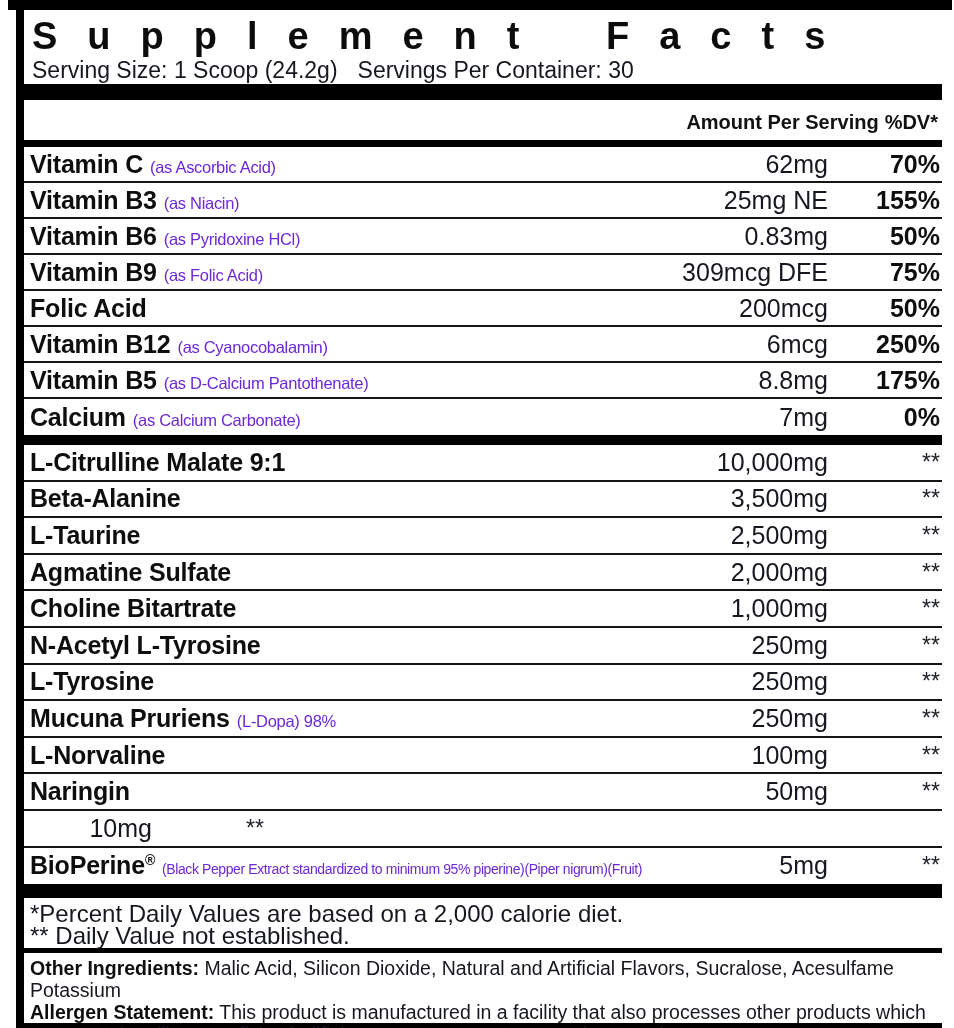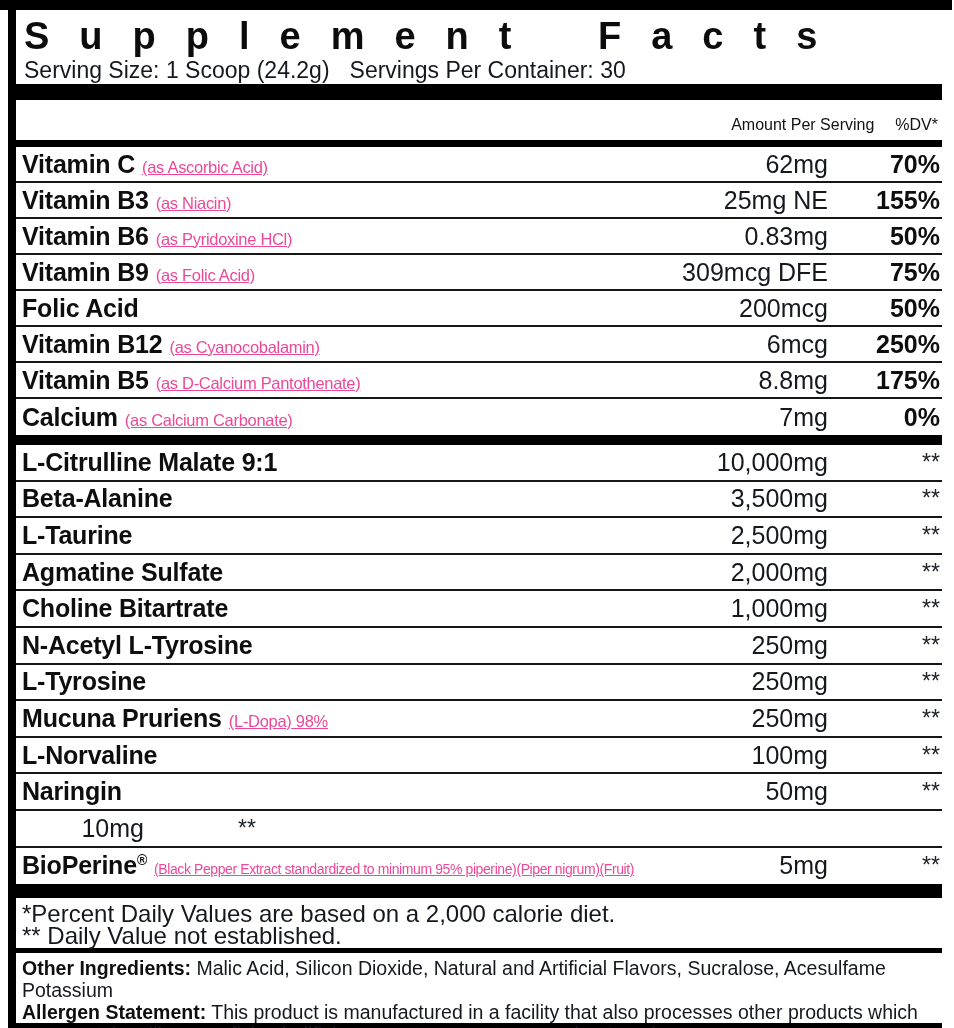--- a/index.html
+++ b/index.html
@@ -12,6 +12,7 @@
     height: 1028px;
     background: #ffffff;
     overflow: hidden;
+    padding-left: 8px;
   }
 
   .topbar { height: 10px; background: #000; width: 954px; }

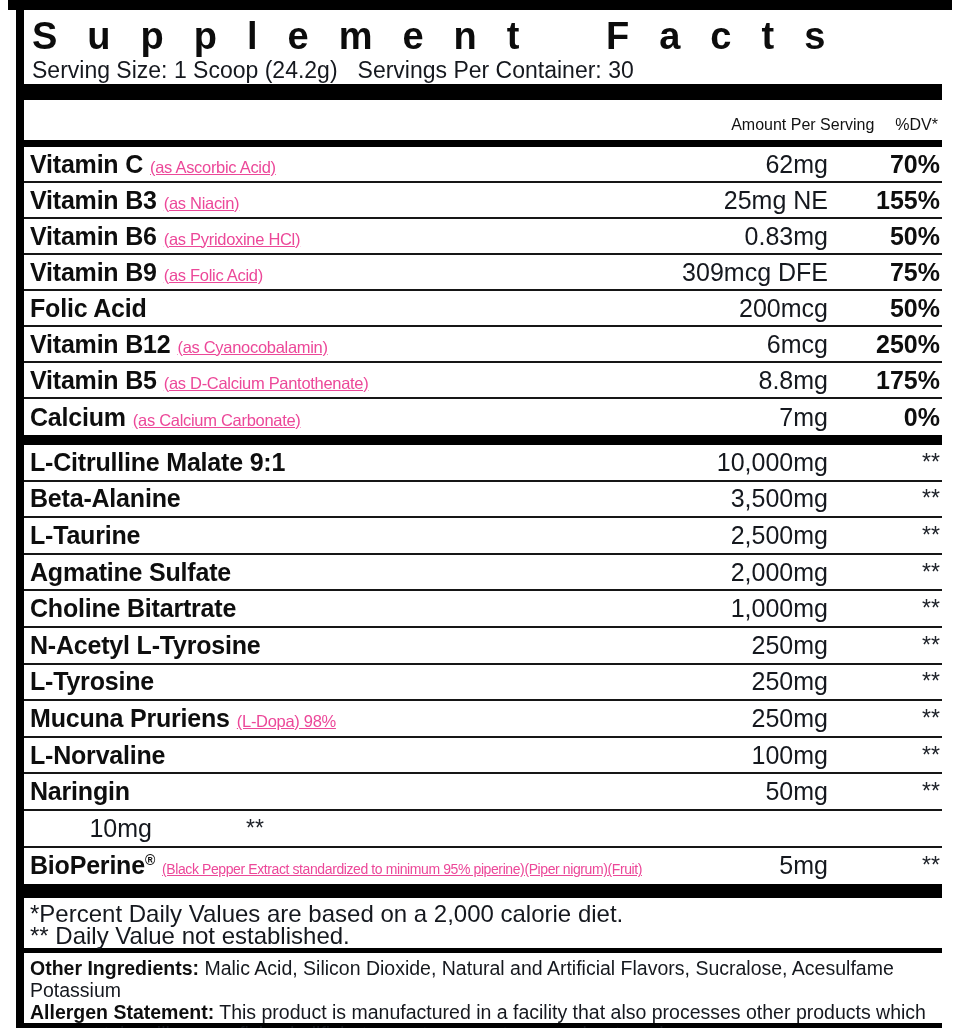--- a/index.html
+++ b/index.html
@@ -53,10 +53,10 @@
     display: flex;
     justify-content: flex-end;
     align-items: flex-end;
-    gap: 21px;
+    gap: 6px;
     padding: 0 4px 6px 0;
-    font-weight: normal;
-    font-size: 16px;
+    font-weight: bold;
+    font-size: 20px;
     white-space: nowrap;
   }
   .rule-heavy { height: 7px; background: #000; }

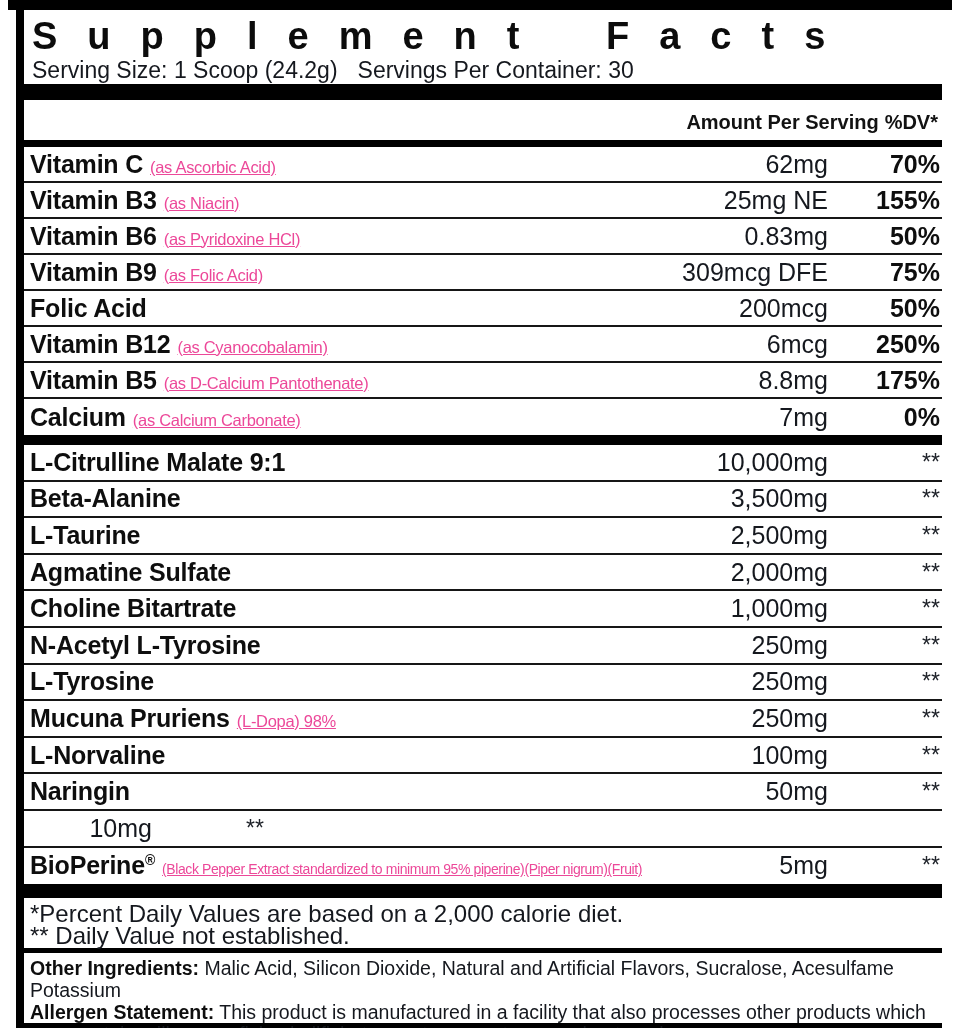--- a/index.html
+++ b/index.html
@@ -76,7 +76,7 @@
   .name { flex: 1; white-space: nowrap; overflow: hidden; }
   .nm { font-size: 25px; font-weight: bold; letter-spacing: -0.2px; color: #0e0e0e; }
   .nm sup { font-size: 14px; font-weight: bold; vertical-align: super; }
-  .nt { font-size: 16.5px; margin-left: 7px; letter-spacing: -0.3px; color: #ec4899; text-decoration: underline; }
+  .nt { font-size: 16.5px; margin-left: 7px; letter-spacing: -0.3px; color: #6d28d9; }
   .nt-small { font-size: 14px; letter-spacing: -0.4px; }
 
   .amt {

